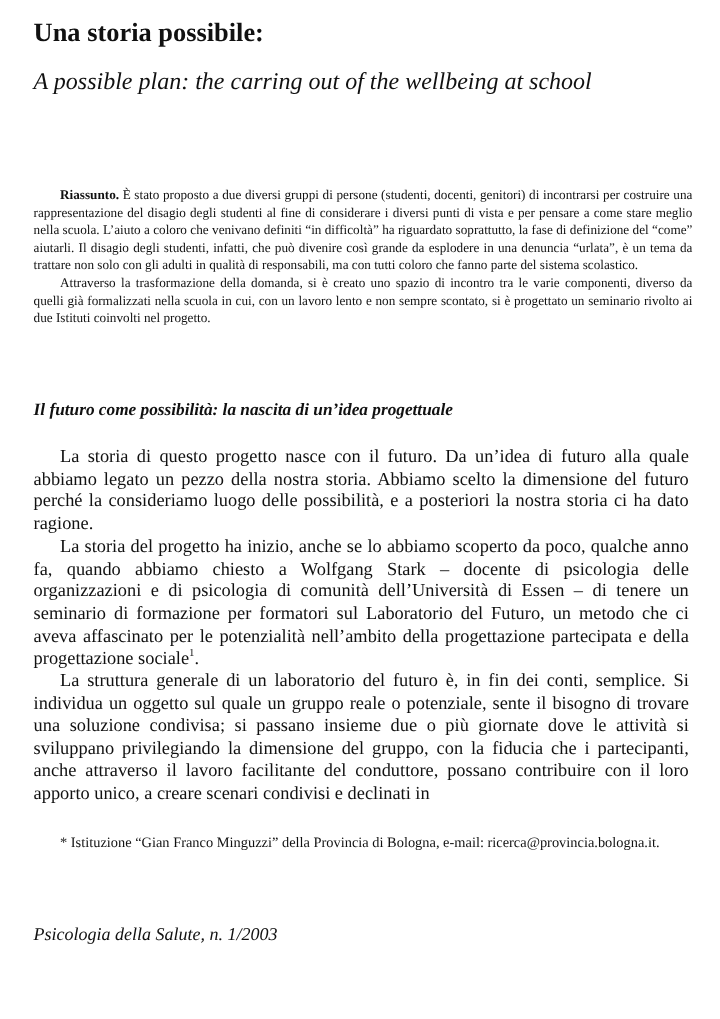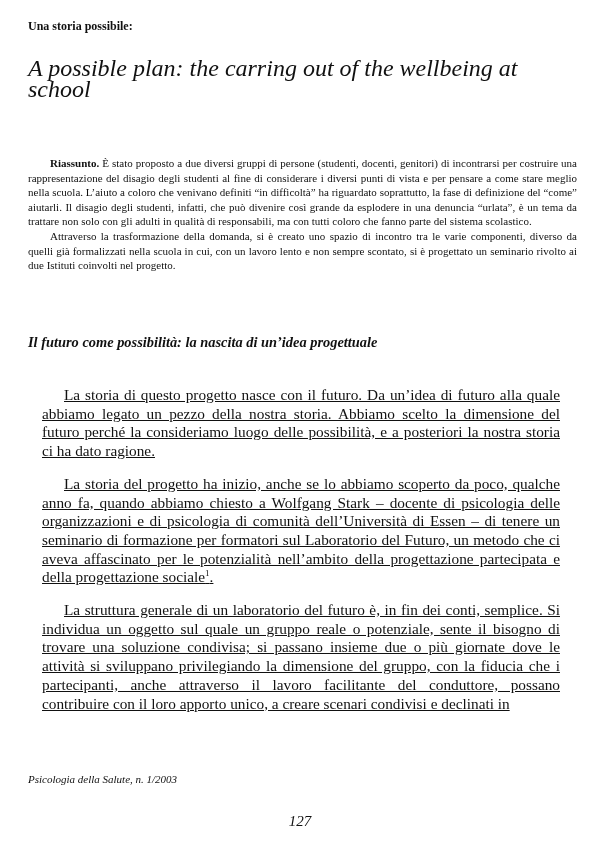--- a/index.html
+++ b/index.html
@@ -6,7 +6,7 @@
   body { width: 600px; height: 849px; position: relative; overflow: hidden; color: #111; font-family: "Liberation Serif", serif; }
   .page { position: absolute; left: 0; top: 0; width: 600px; height: 849px; }
   .abs { position: absolute; left: 28px; width: 548px; }
-  .t1 { top: 16px; font-weight: bold; font-size: 12px; line-height: 21px; }
+  .t1 { top: 16px; font-weight: bold; font-size: 22px; line-height: 21px; }
   .t3 { top: 58px; font-style: italic; font-size: 24px; line-height: 21px; }
   .auth { top: 84px; font-size: 17.5px; line-height: 22px; }
   .auth sup { font-size: 9px; vertical-align: top; position: relative; top: -2px; }

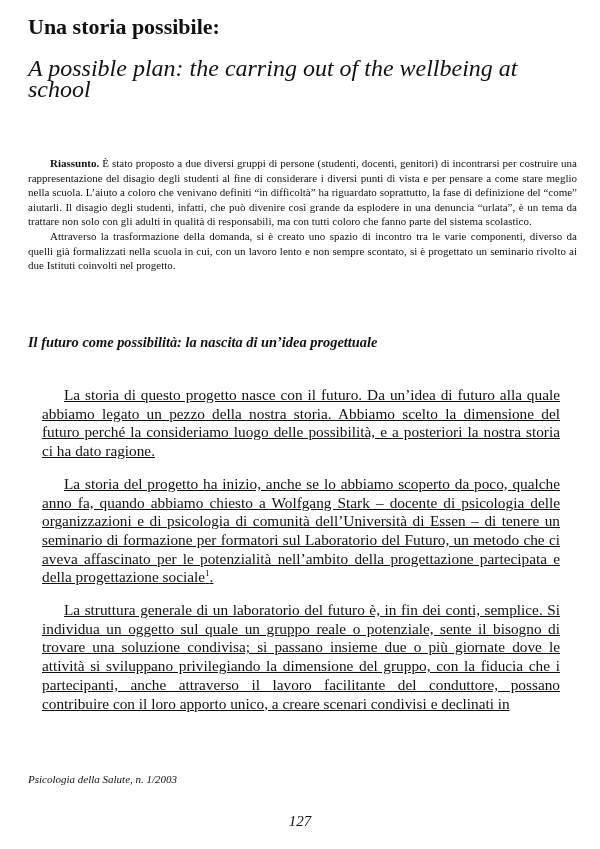--- a/index.html
+++ b/index.html
@@ -7,7 +7,7 @@
   .page { position: absolute; left: 0; top: 0; width: 600px; height: 849px; }
   .abs { position: absolute; left: 28px; width: 548px; }
   .t1 { top: 16px; font-weight: bold; font-size: 22px; line-height: 21px; }
-  .t3 { top: 58px; font-style: italic; font-size: 24px; line-height: 21px; }
+  .t3 { top: 58px; font-style: italic; font-size: 20px; line-height: 21px; }
   .auth { top: 84px; font-size: 17.5px; line-height: 22px; }
   .auth sup { font-size: 9px; vertical-align: top; position: relative; top: -2px; }
   .abstract { top: 156px; width: 549px; font-size: 11px; line-height: 14.6px; text-align: justify; }

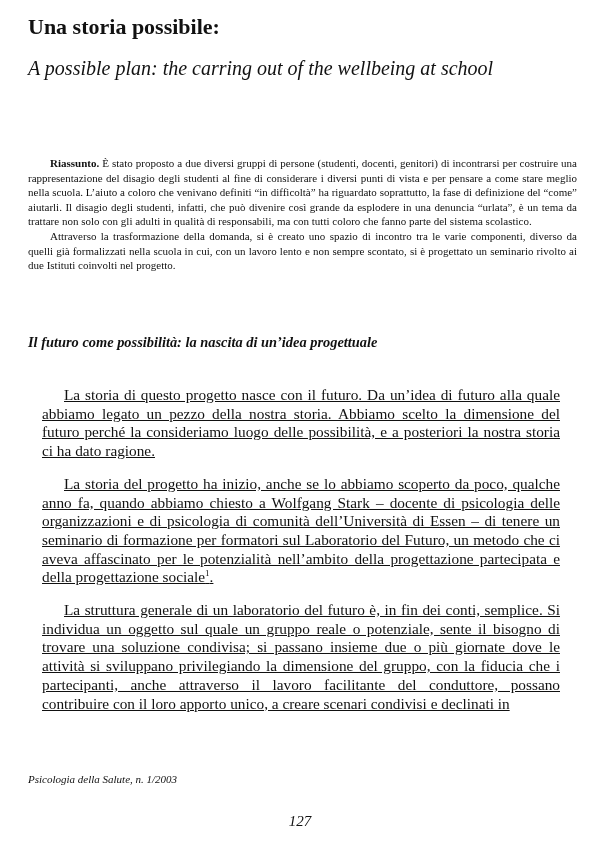--- a/index.html
+++ b/index.html
@@ -15,7 +15,7 @@
   .abstract b { font-weight: bold; }
   .h2 { top: 333px; font-weight: bold; font-size: 14.4px; line-height: 18px; font-style: italic; }
   .body { top: 372px; width: 546px; font-size: 15.3px; line-height: 18.7px; text-align: justify; }
-  .body p { margin: 14px; text-indent: 22px; text-decoration: underline; }
+  .body p { margin: 0; text-indent: 22px; }
   .body sup { font-size: 9px; line-height: 0; }
   .fn { top: 695px; width: 549px; font-size: 12px; line-height: 15.5px; text-align: justify; }
   .fn p { margin: 0; text-indent: 22px; }

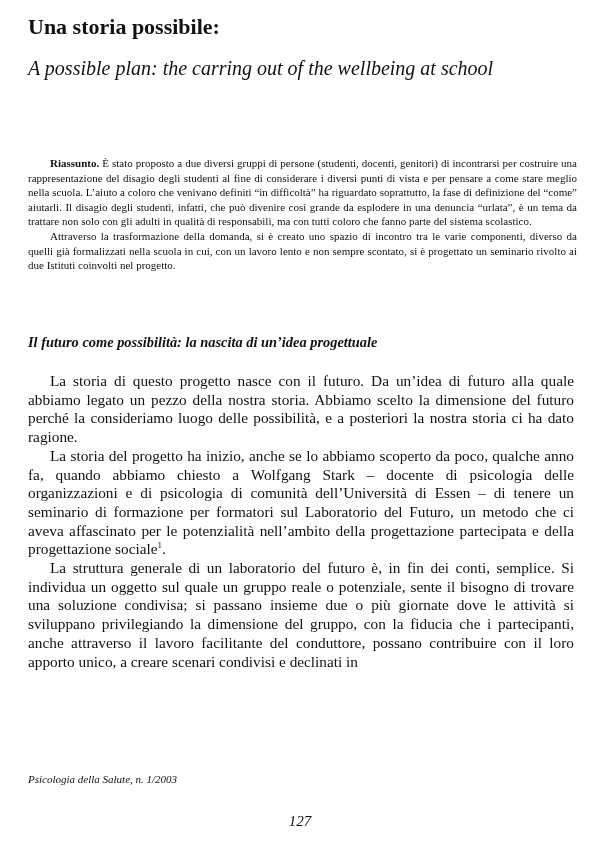--- a/index.html
+++ b/index.html
@@ -49,6 +49,7 @@
   </div>
 
   <div class="abs fn">
+    <p>* Istituzione “Gian Franco Minguzzi” della Provincia di Bologna, e-mail: ricerca@provincia.bologna.it.</p>
   </div>
 
   <div class="abs journal">Psicologia della Salute, n. 1/2003</div>

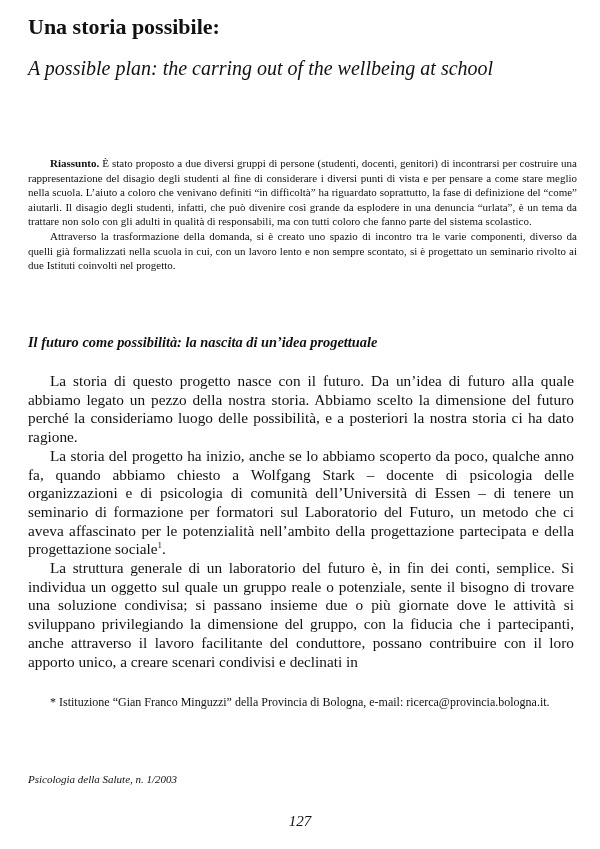--- a/index.html
+++ b/index.html
@@ -20,7 +20,7 @@
   .fn { top: 695px; width: 549px; font-size: 12px; line-height: 15.5px; text-align: justify; }
   .fn p { margin: 0; text-indent: 22px; }
   .fn sup { font-size: 8px; line-height: 0; }
-  .journal { top: 771px; font-style: italic; font-size: 11px; line-height: 16px; }
+  .journal { top: 771px; font-style: italic; font-size: 15px; line-height: 16px; }
   .pgnum { top: 812px; left: 0; width: 600px; text-align: center; font-style: italic; font-size: 15px; line-height: 18px; }
 </style>
 </head>

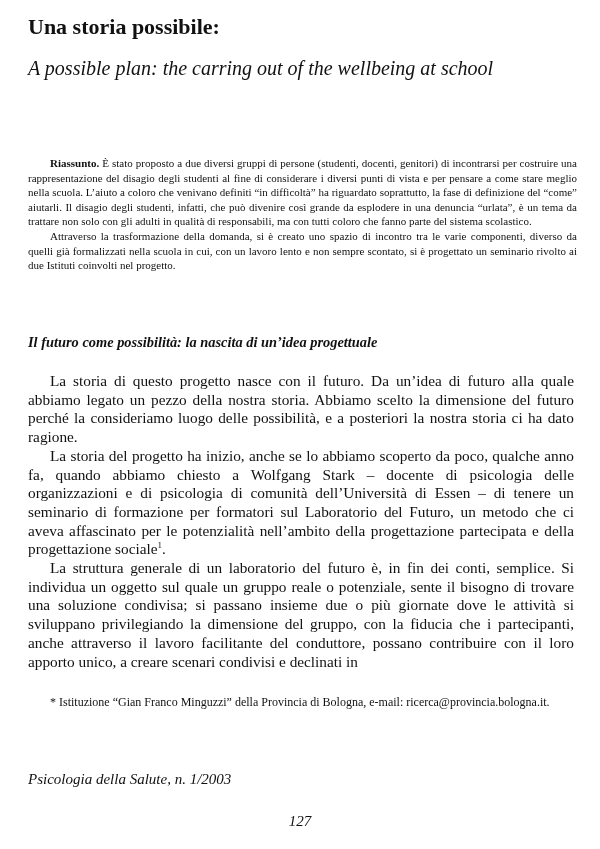--- a/index.html
+++ b/index.html
@@ -54,7 +54,6 @@
 
   <div class="abs journal">Psicologia della Salute, n. 1/2003</div>
 
-  <div class="abs pgnum">127</div>
 
 </div>
 

